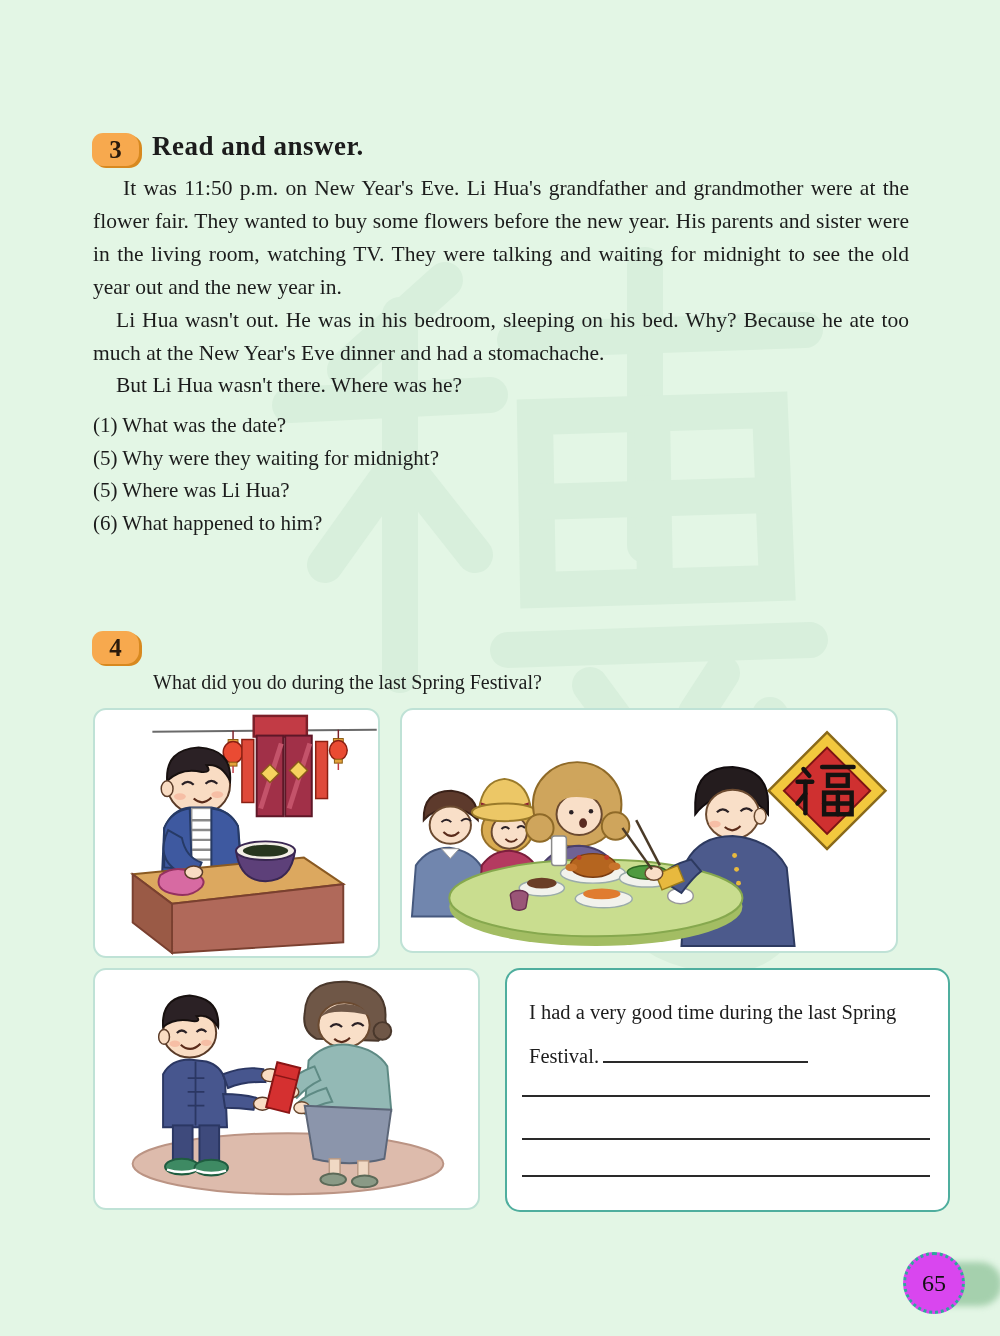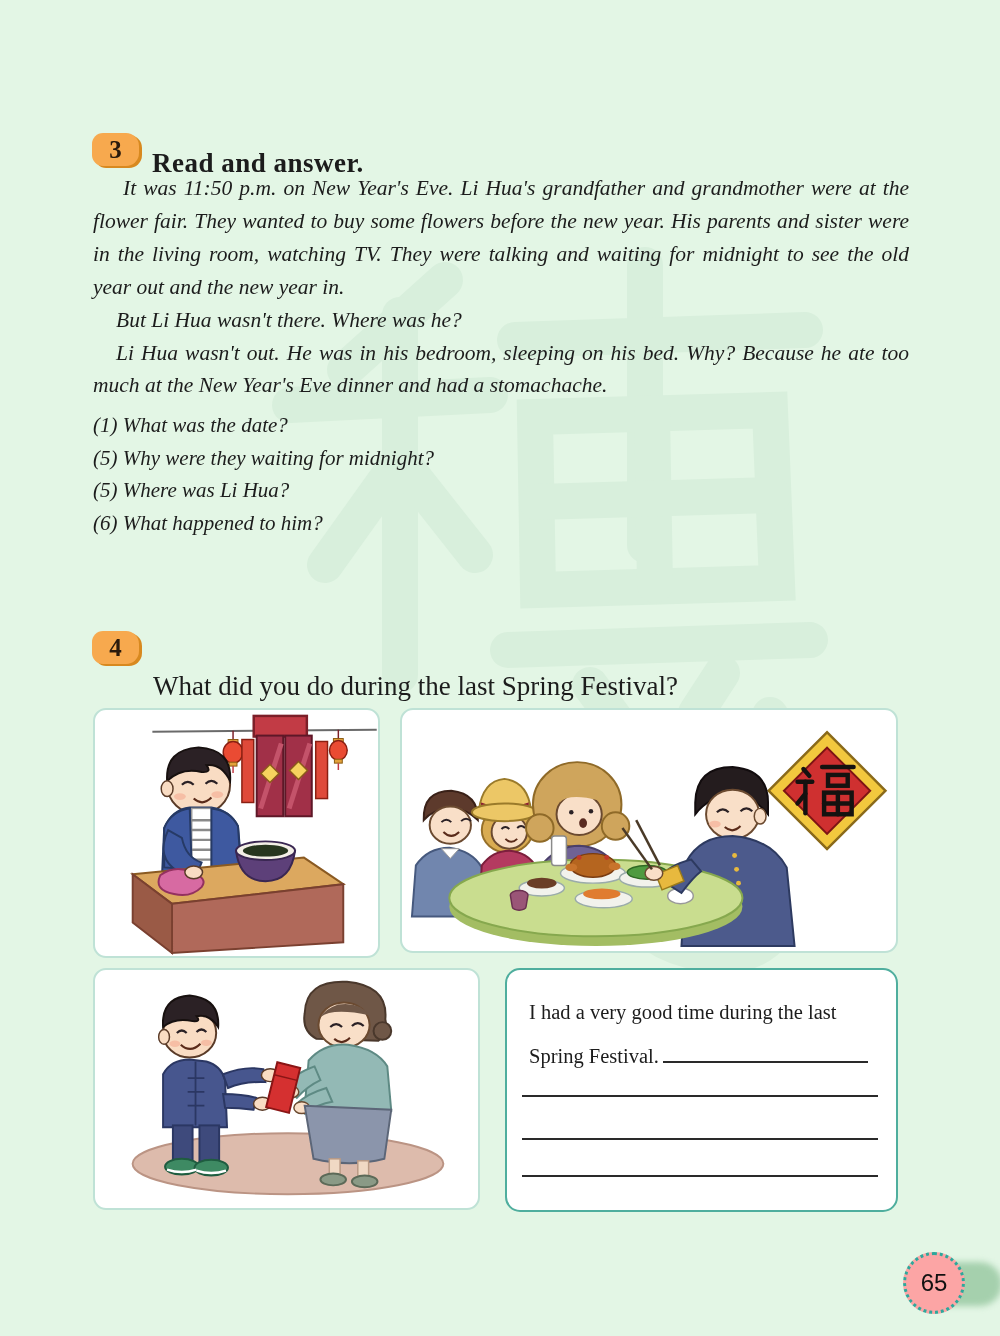--- a/index.html
+++ b/index.html
@@ -22,7 +22,7 @@
   .badge3 { left:92px; top:133px; }
   .badge4 { left:92px; top:631px; }
   .stitle { position:absolute; z-index:1; font-size:27px; font-weight:bold; letter-spacing:0.5px; }
-  .t3 { left:152px; top:131px;margin-top:17px; }
+  .t3 { left:152px; top:131px; }
   .t4 { left:152px; top:629px; }
 
   .passage { position:absolute; z-index:1; left:93px; top:172px; width:816px; }

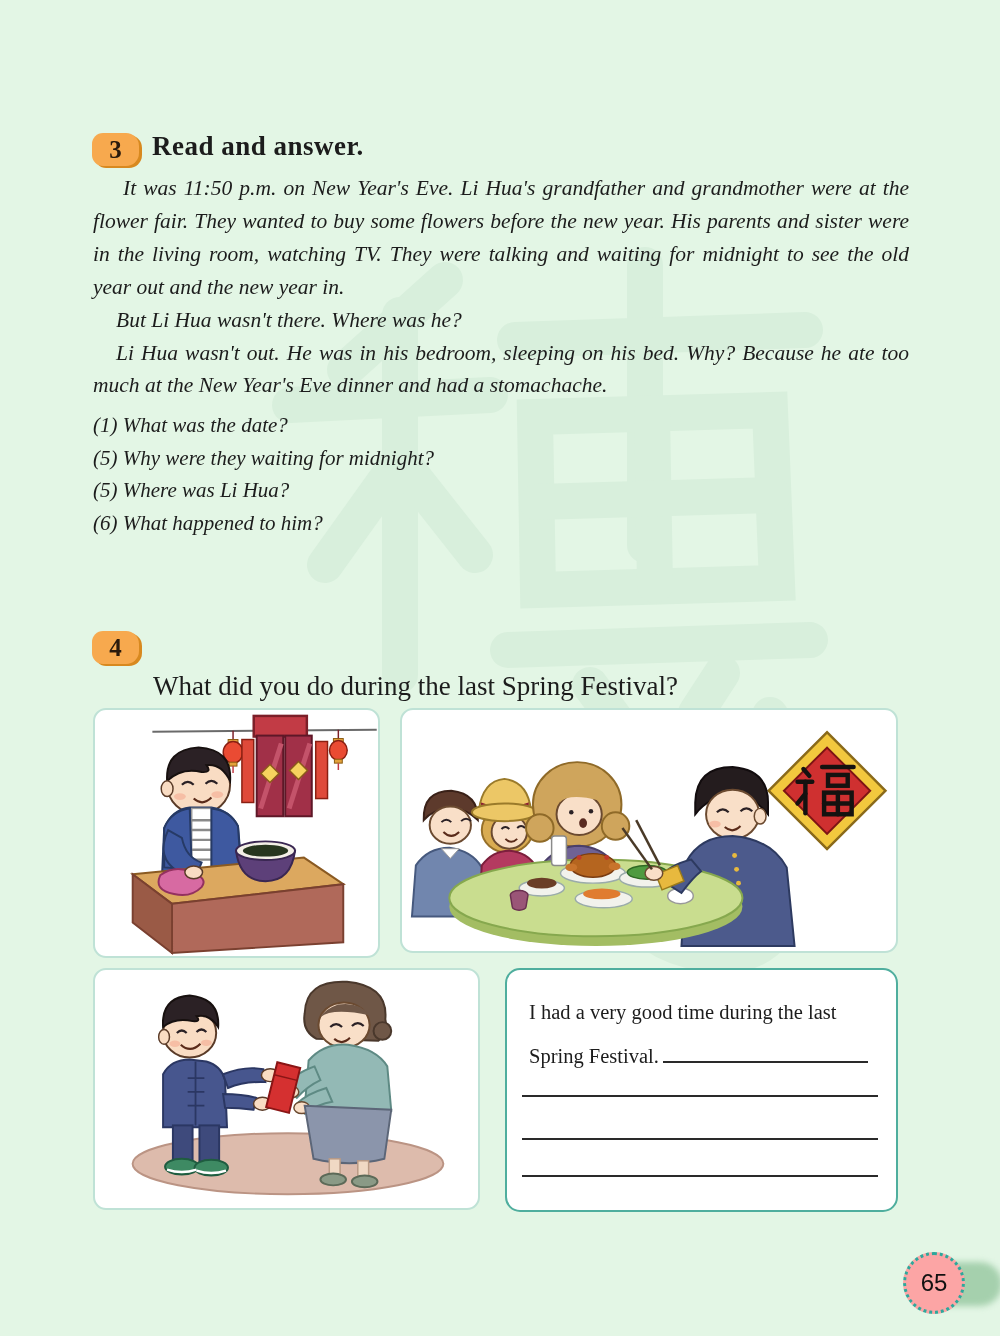--- a/index.html
+++ b/index.html
@@ -10,7 +10,7 @@
     font-family:"Liberation Serif", serif; color:#1c1c1c;
   }
   .watermark { position:absolute; left:250px; top:245px; z-index:0; }
-  .layer { position:absolute; z-index:1;font-style:italic; }
+  .layer { position:absolute; z-index:1; }
 
   .badge {
     position:absolute; z-index:1; width:47px; height:33px;

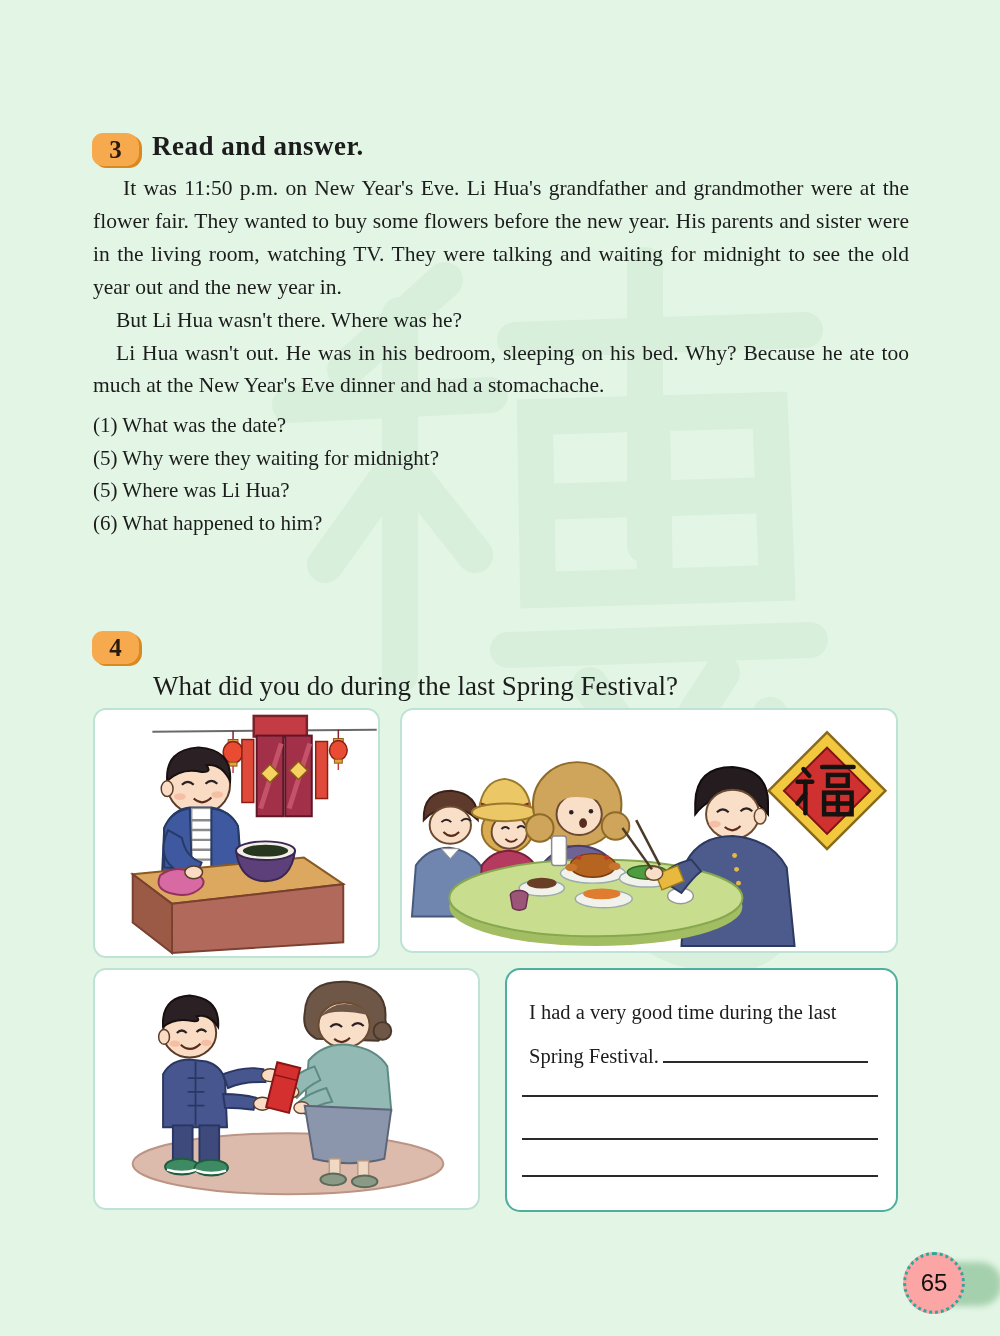--- a/index.html
+++ b/index.html
@@ -89,8 +89,8 @@
 
   <div class="passage layer">
     <p class="ind1">It was 11:50 p.m. on New Year's Eve. Li Hua's grandfather and grandmother were at the flower fair. They wanted to buy some flowers before the new year. His parents and sister were in the living room, watching TV. They were talking and waiting for midnight to see the old year out and the new year in.</p>
+    <p class="ind2">Li Hua wasn't out. He was in his bedroom, sleeping on his bed. Why? Because he ate too much at the New Year's Eve dinner and had a stomachache.</p>
     <p class="ind2">But Li Hua wasn't there. Where was he?</p>
-    <p class="ind2">Li Hua wasn't out. He was in his bedroom, sleeping on his bed. Why? Because he ate too much at the New Year's Eve dinner and had a stomachache.</p>
   </div>
 
   <div class="questions layer">

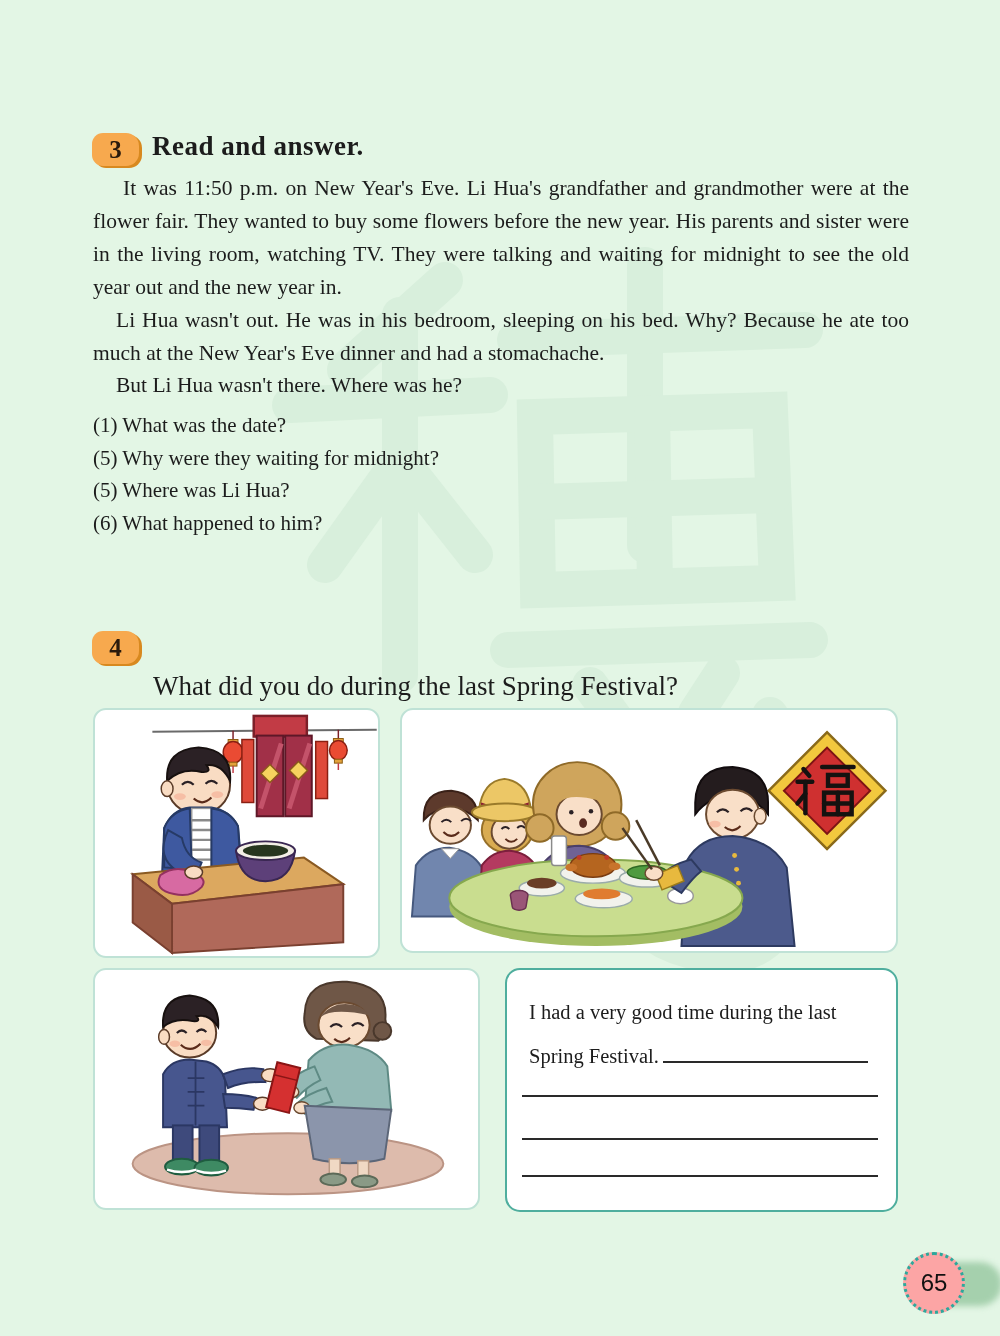--- a/index.html
+++ b/index.html
@@ -33,7 +33,7 @@
   .questions { position:absolute; z-index:1; left:93px; top:409px; width:816px; }
   .questions div { font-size:21px; line-height:32.7px; }
 
-  .prompt { position:absolute; z-index:1; left:153px; top:671px; font-size:27px; }
+  .prompt { position:absolute; z-index:1; left:153px; top:671px; font-size:20px; }
 
   .card { position:absolute; z-index:2; background:#ffffff; border:2px solid #bfe2d6; border-radius:13px; overflow:hidden; }
   .c1 { left:93px;  top:708px; width:287px; height:250px; }

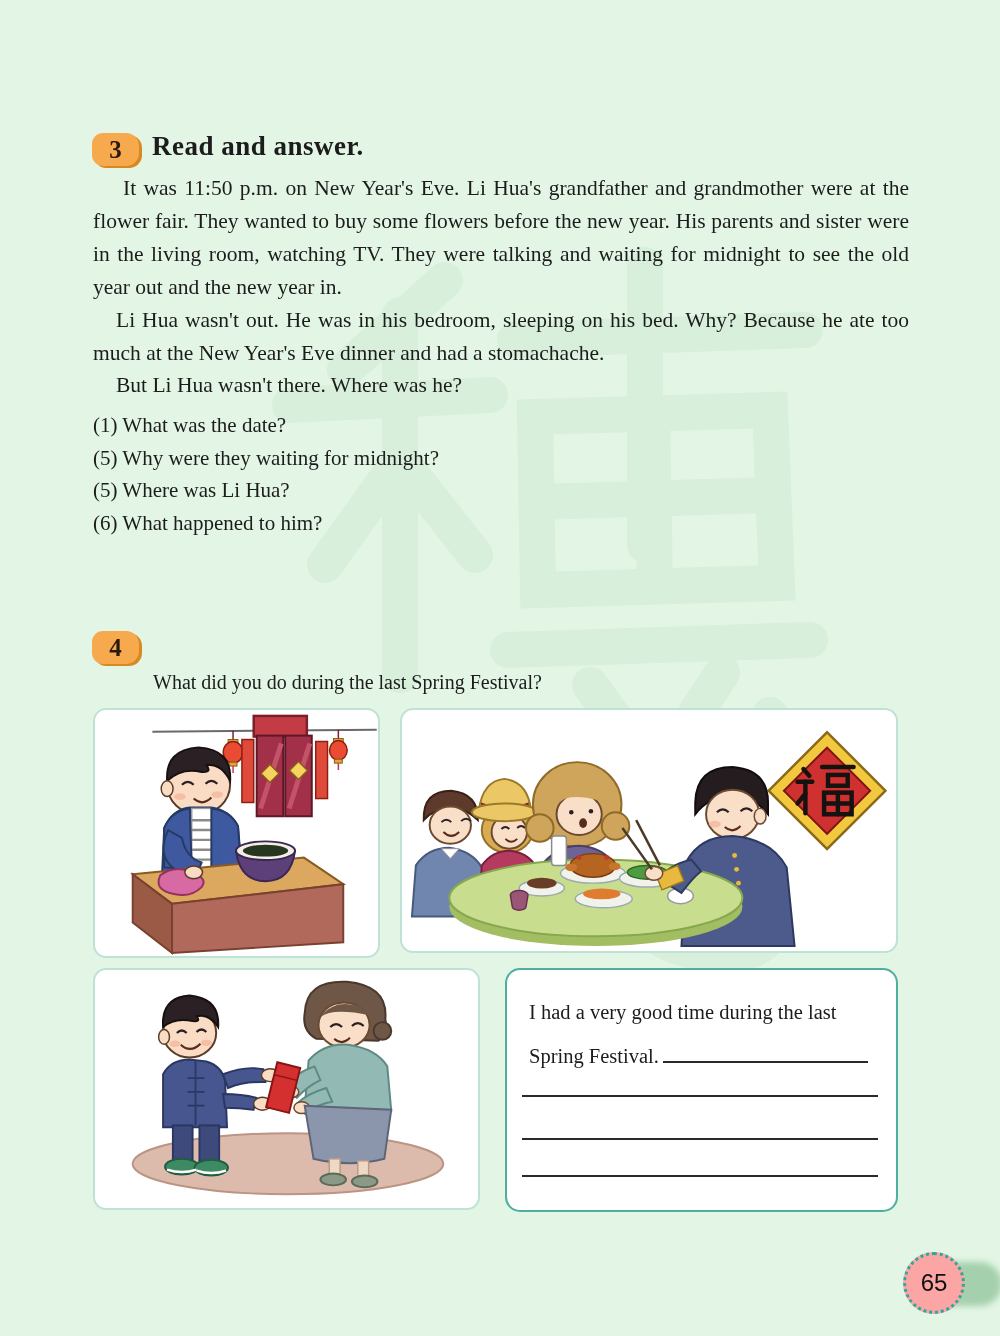--- a/index.html
+++ b/index.html
@@ -39,7 +39,7 @@
   .c1 { left:93px;  top:708px; width:287px; height:250px; }
   .c2 { left:400px; top:708px; width:498px; height:245px; }
   .c3 { left:93px;  top:968px; width:387px; height:242px; }
-  .c4 { left:505px; top:968px; width:393px; height:244px; border:2.5px solid #4fae9e; border-radius:15px; }
+  .c4 { left:505px; top:968px; width:445px; height:244px; border:2.5px solid #4fae9e; border-radius:15px; }
   .card svg { display:block; width:100%; height:100%; }
 
   .wtext { padding:20px 16px 0 22px; font-size:20.5px; line-height:44px; }

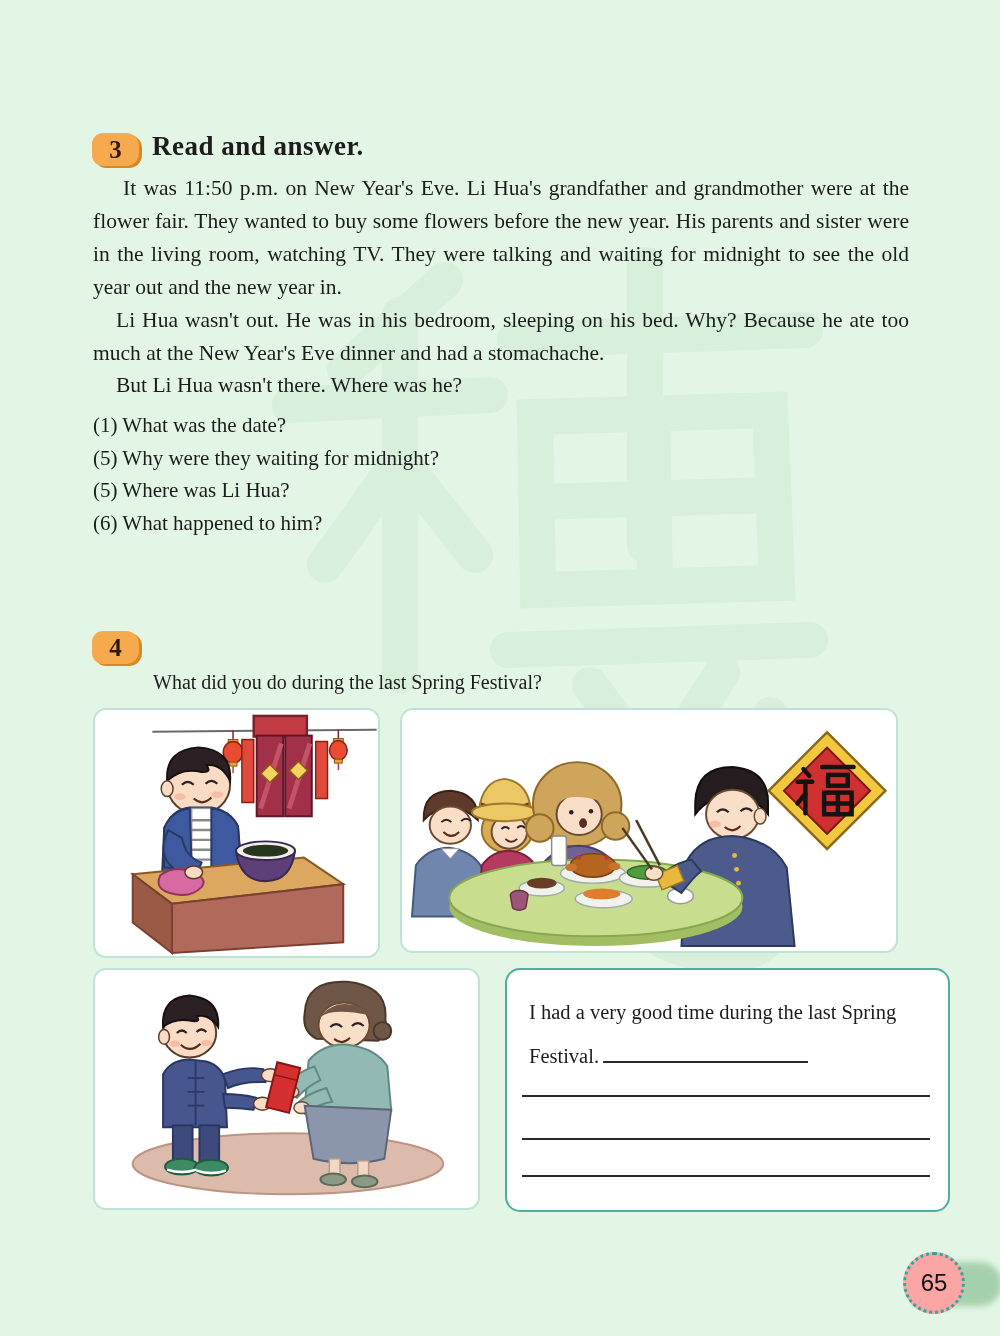--- a/index.html
+++ b/index.html
@@ -52,9 +52,9 @@
   }
   .pcircle {
     position:absolute; z-index:2; left:903px; top:1252px; width:62px; height:62px;
-    background:#fca5a5; border:3px dotted #2ea79b; border-radius:50%;
+    background:#d946ef; border:3px dotted #2ea79b; border-radius:50%;
     display:flex; align-items:center; justify-content:center;
-    font-family:Liberation Sans, sans-serif; font-size:24px; color:#111;
+    font-family:Liberation Serif, serif; font-size:24px; color:#111;
   }
 </style>
 </head>

